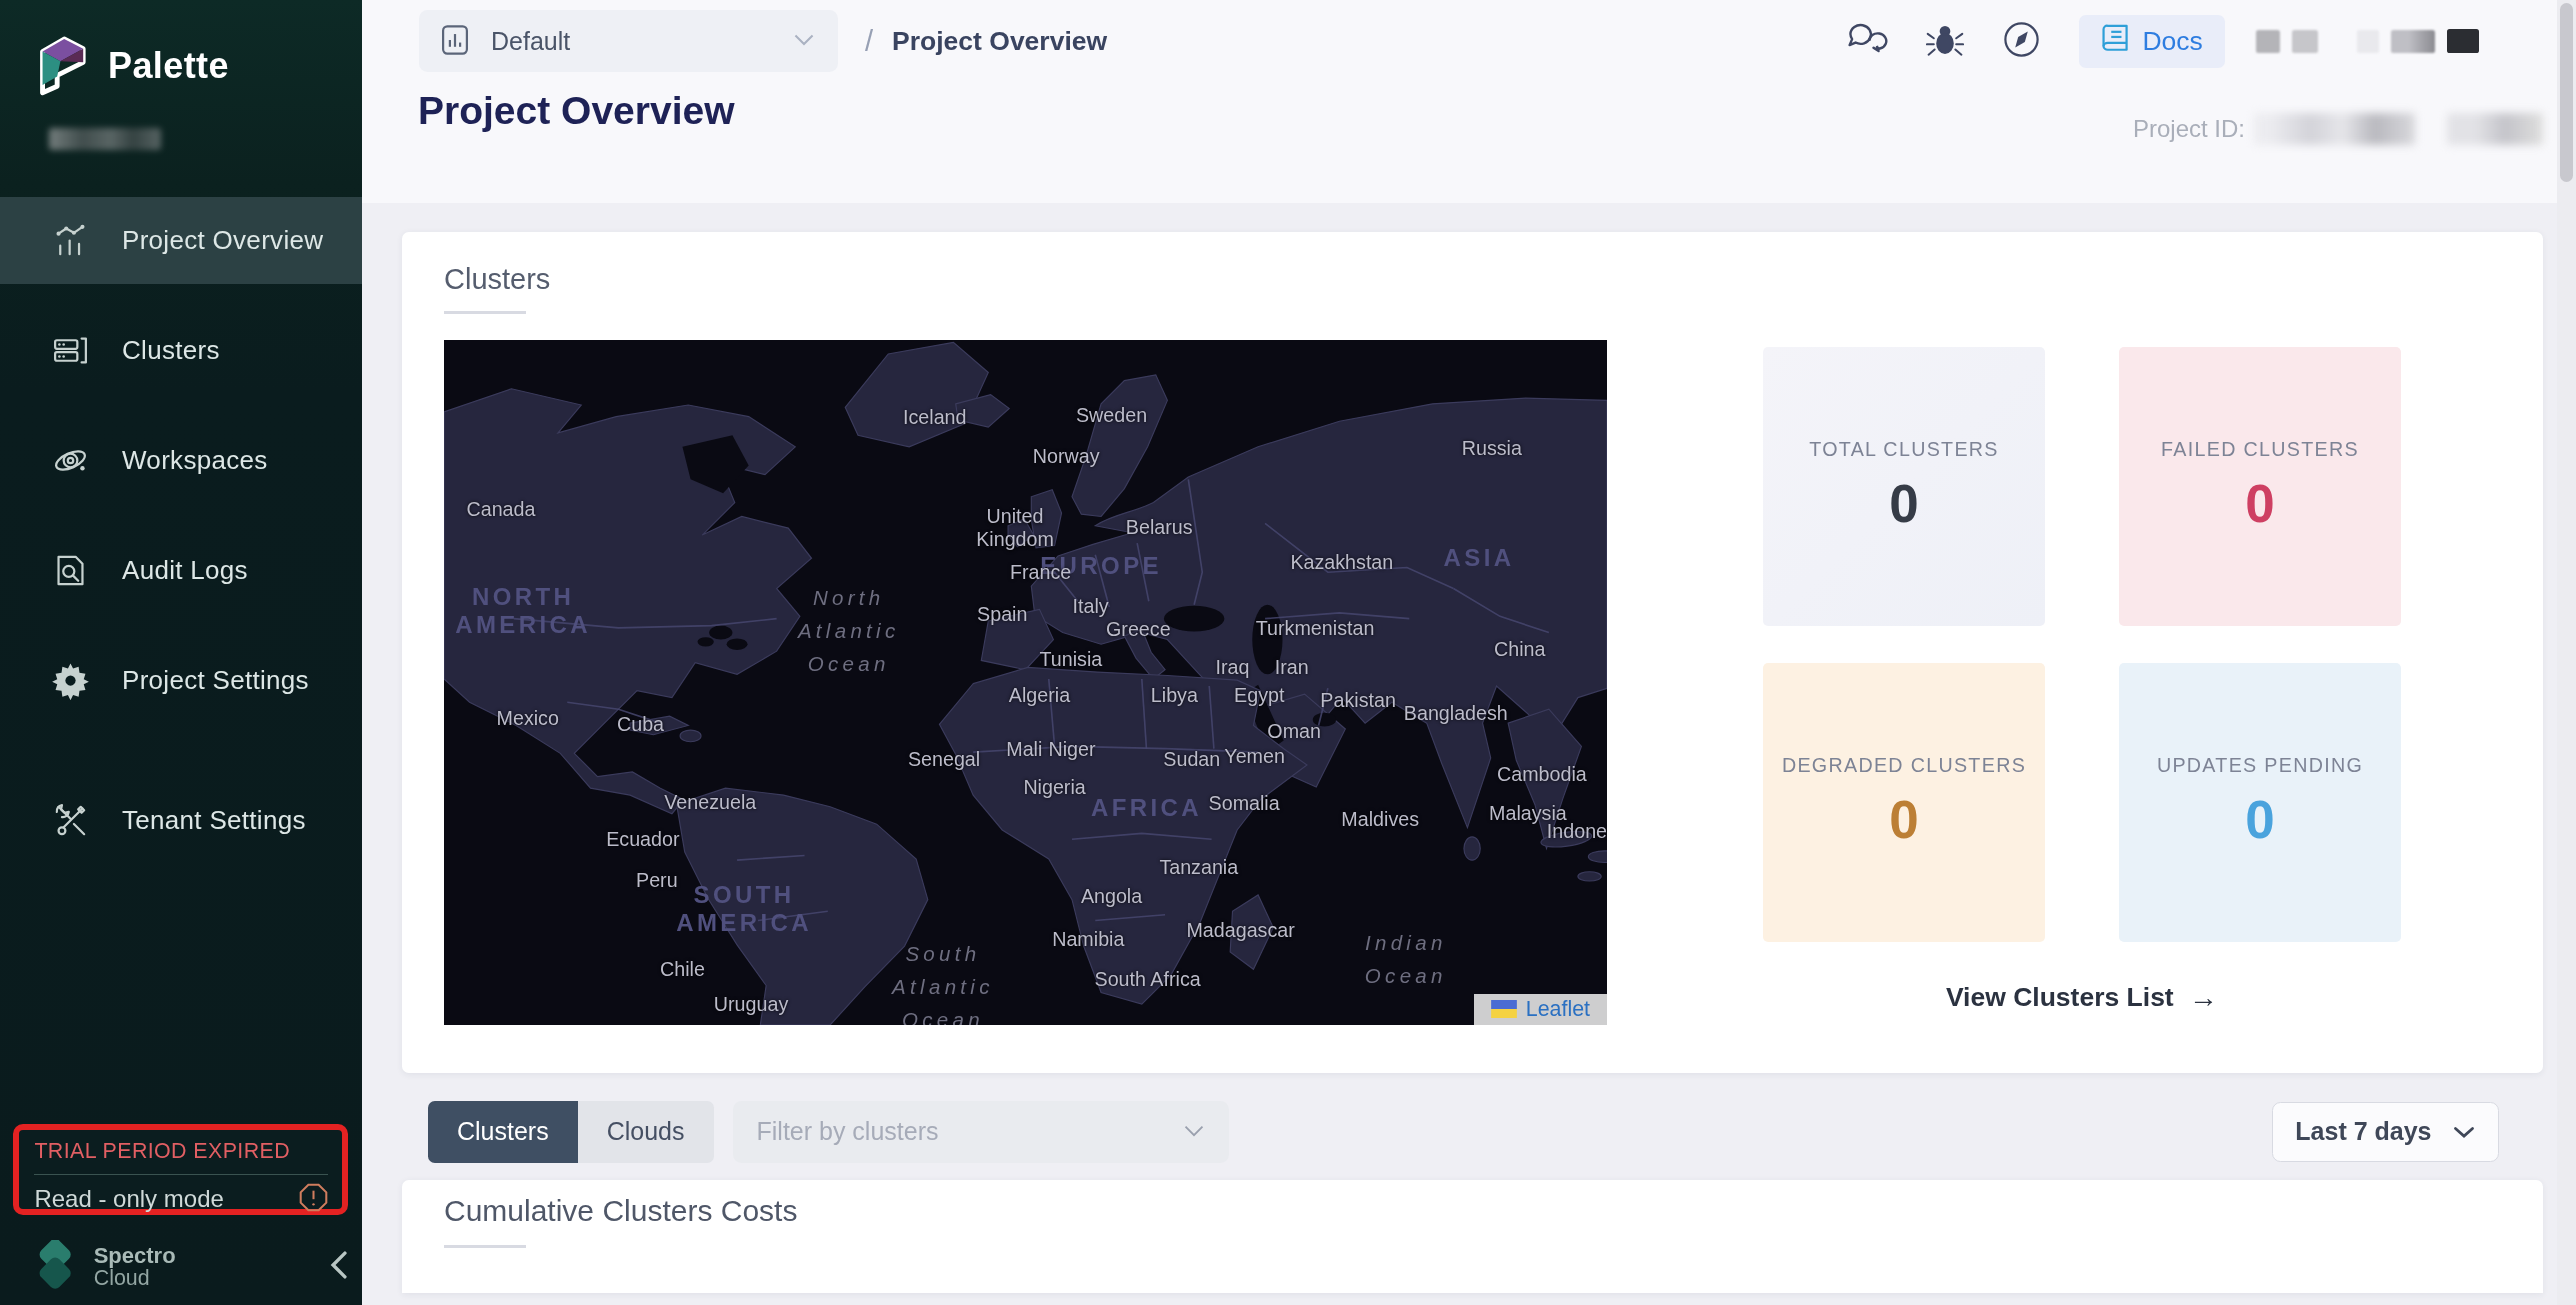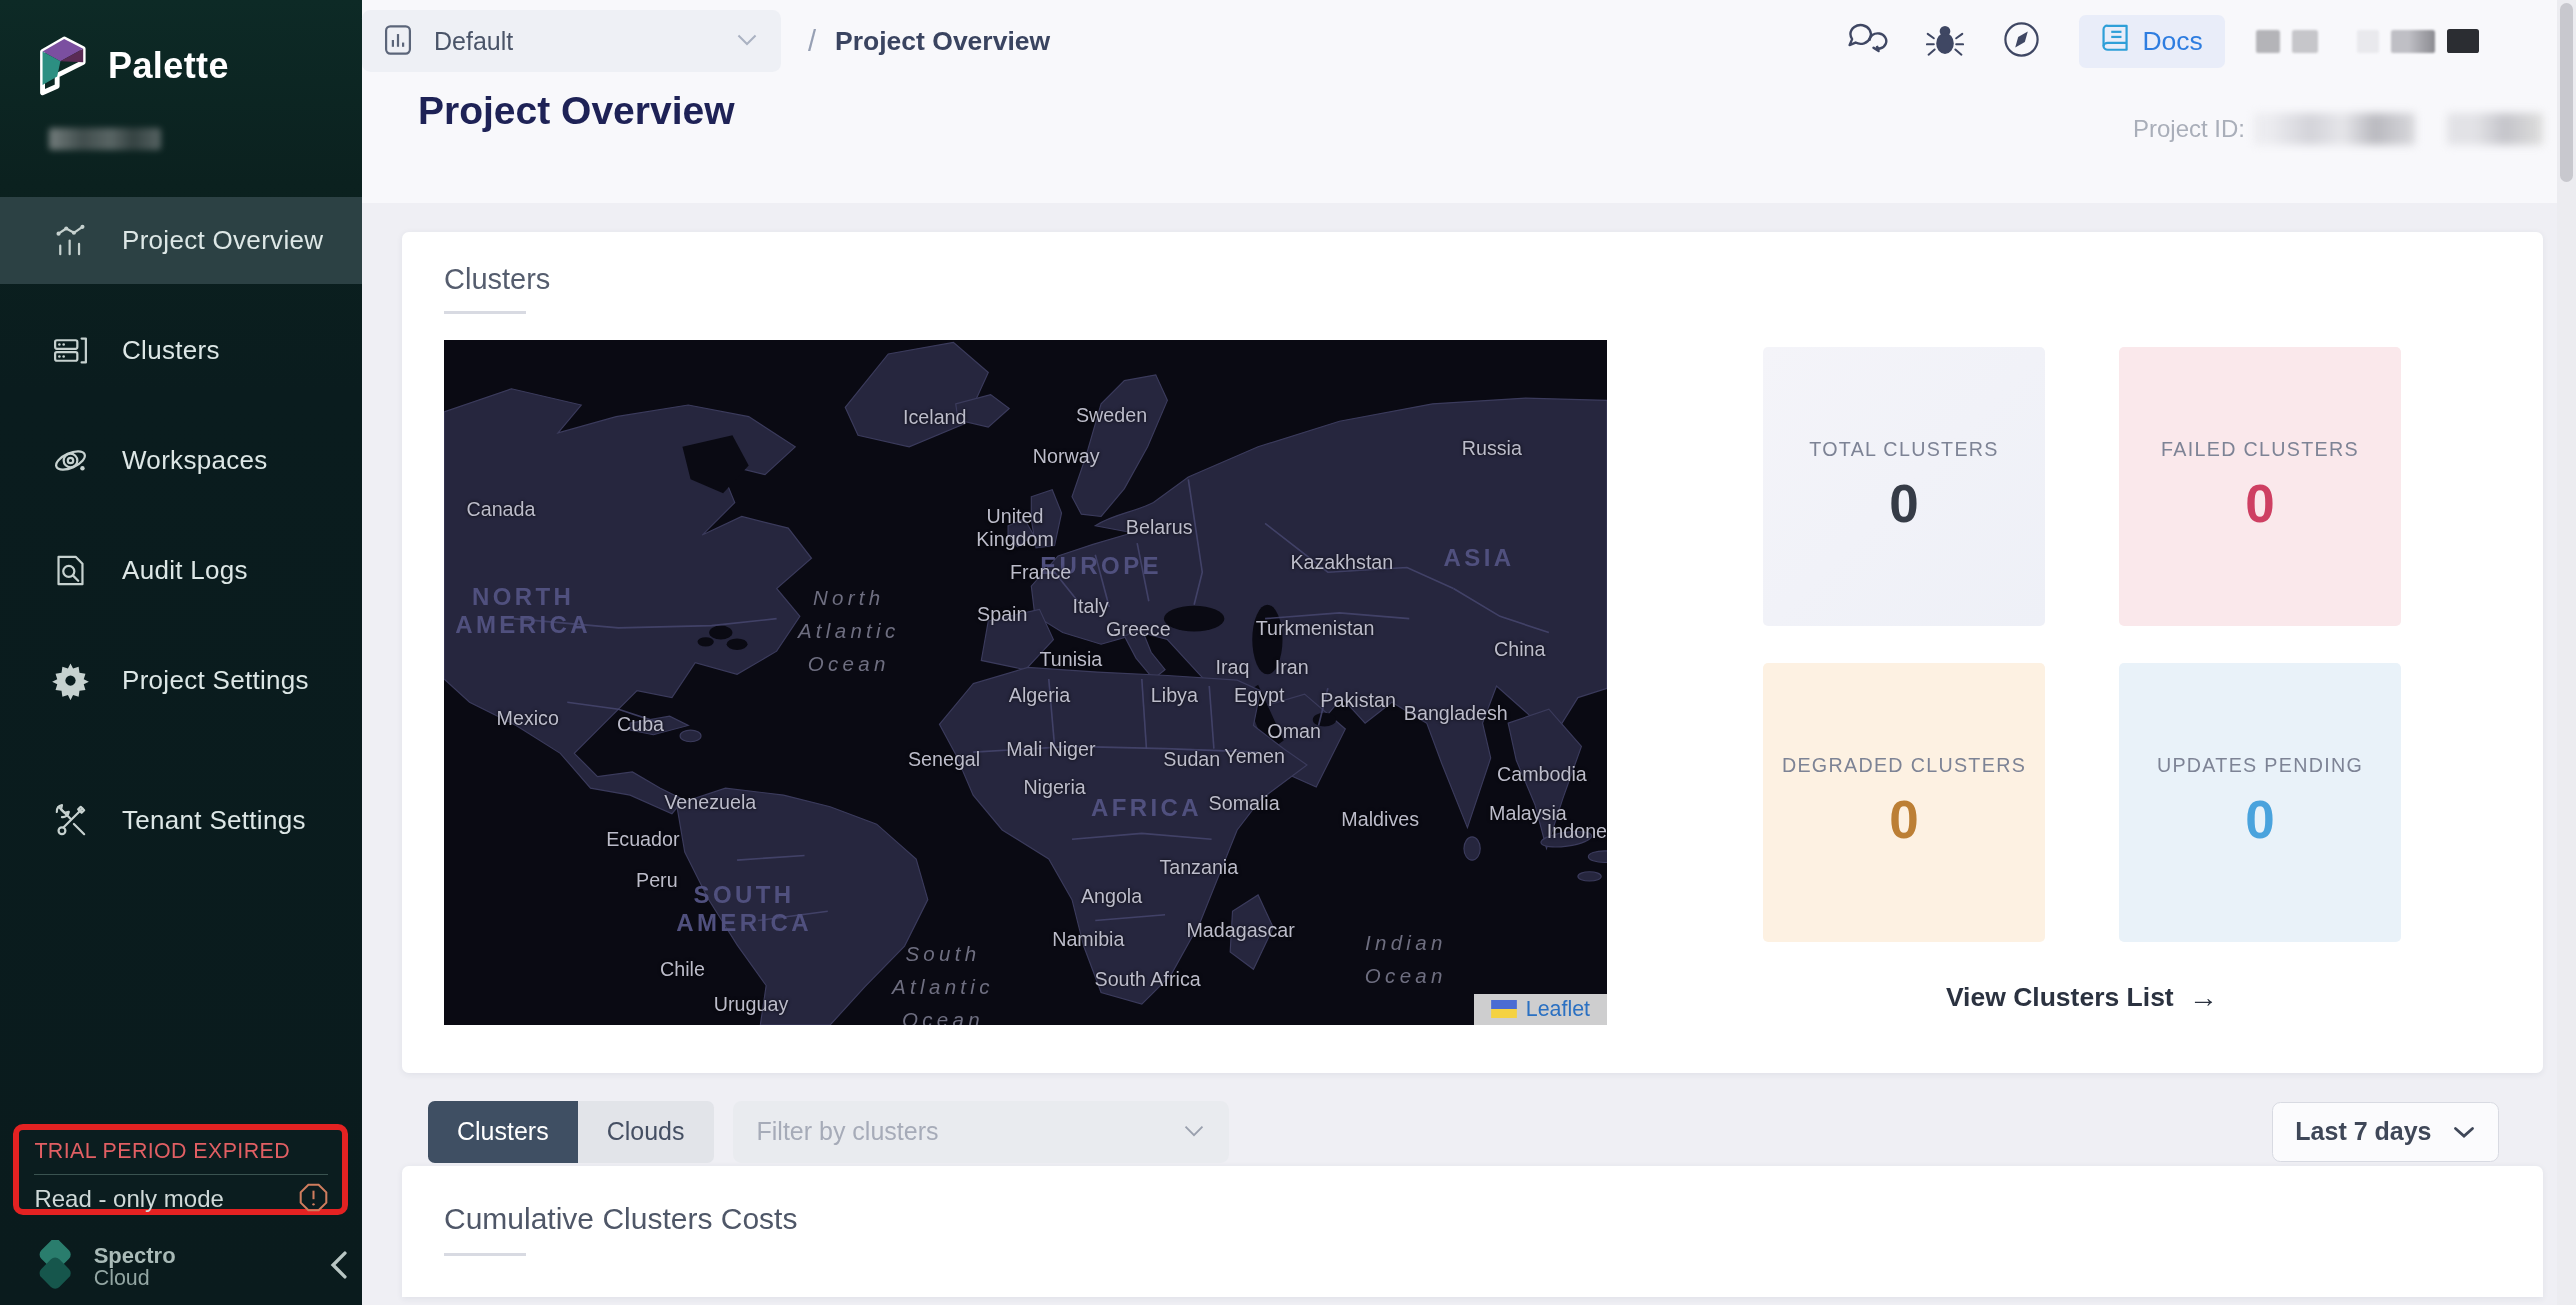--- a/index.html
+++ b/index.html
@@ -40,7 +40,7 @@
 
   
   .main { position:relative; width:2214px; height:100%; background:#f8f8fb; }
-  .topbar { display:flex; align-items:center; height:82px; }
+  .topbar { display:flex; align-items:center; height:82px; padding-left:57px; }
   .proj-select { display:flex; align-items:center; width:419px; height:62px; background:#eef0f5;
                  border-radius:8.5px; padding:0 22px 0 19px; cursor:pointer; }
   .proj-select .ps-label { color:#4a5468; font-size:25px; margin-left:19px; }

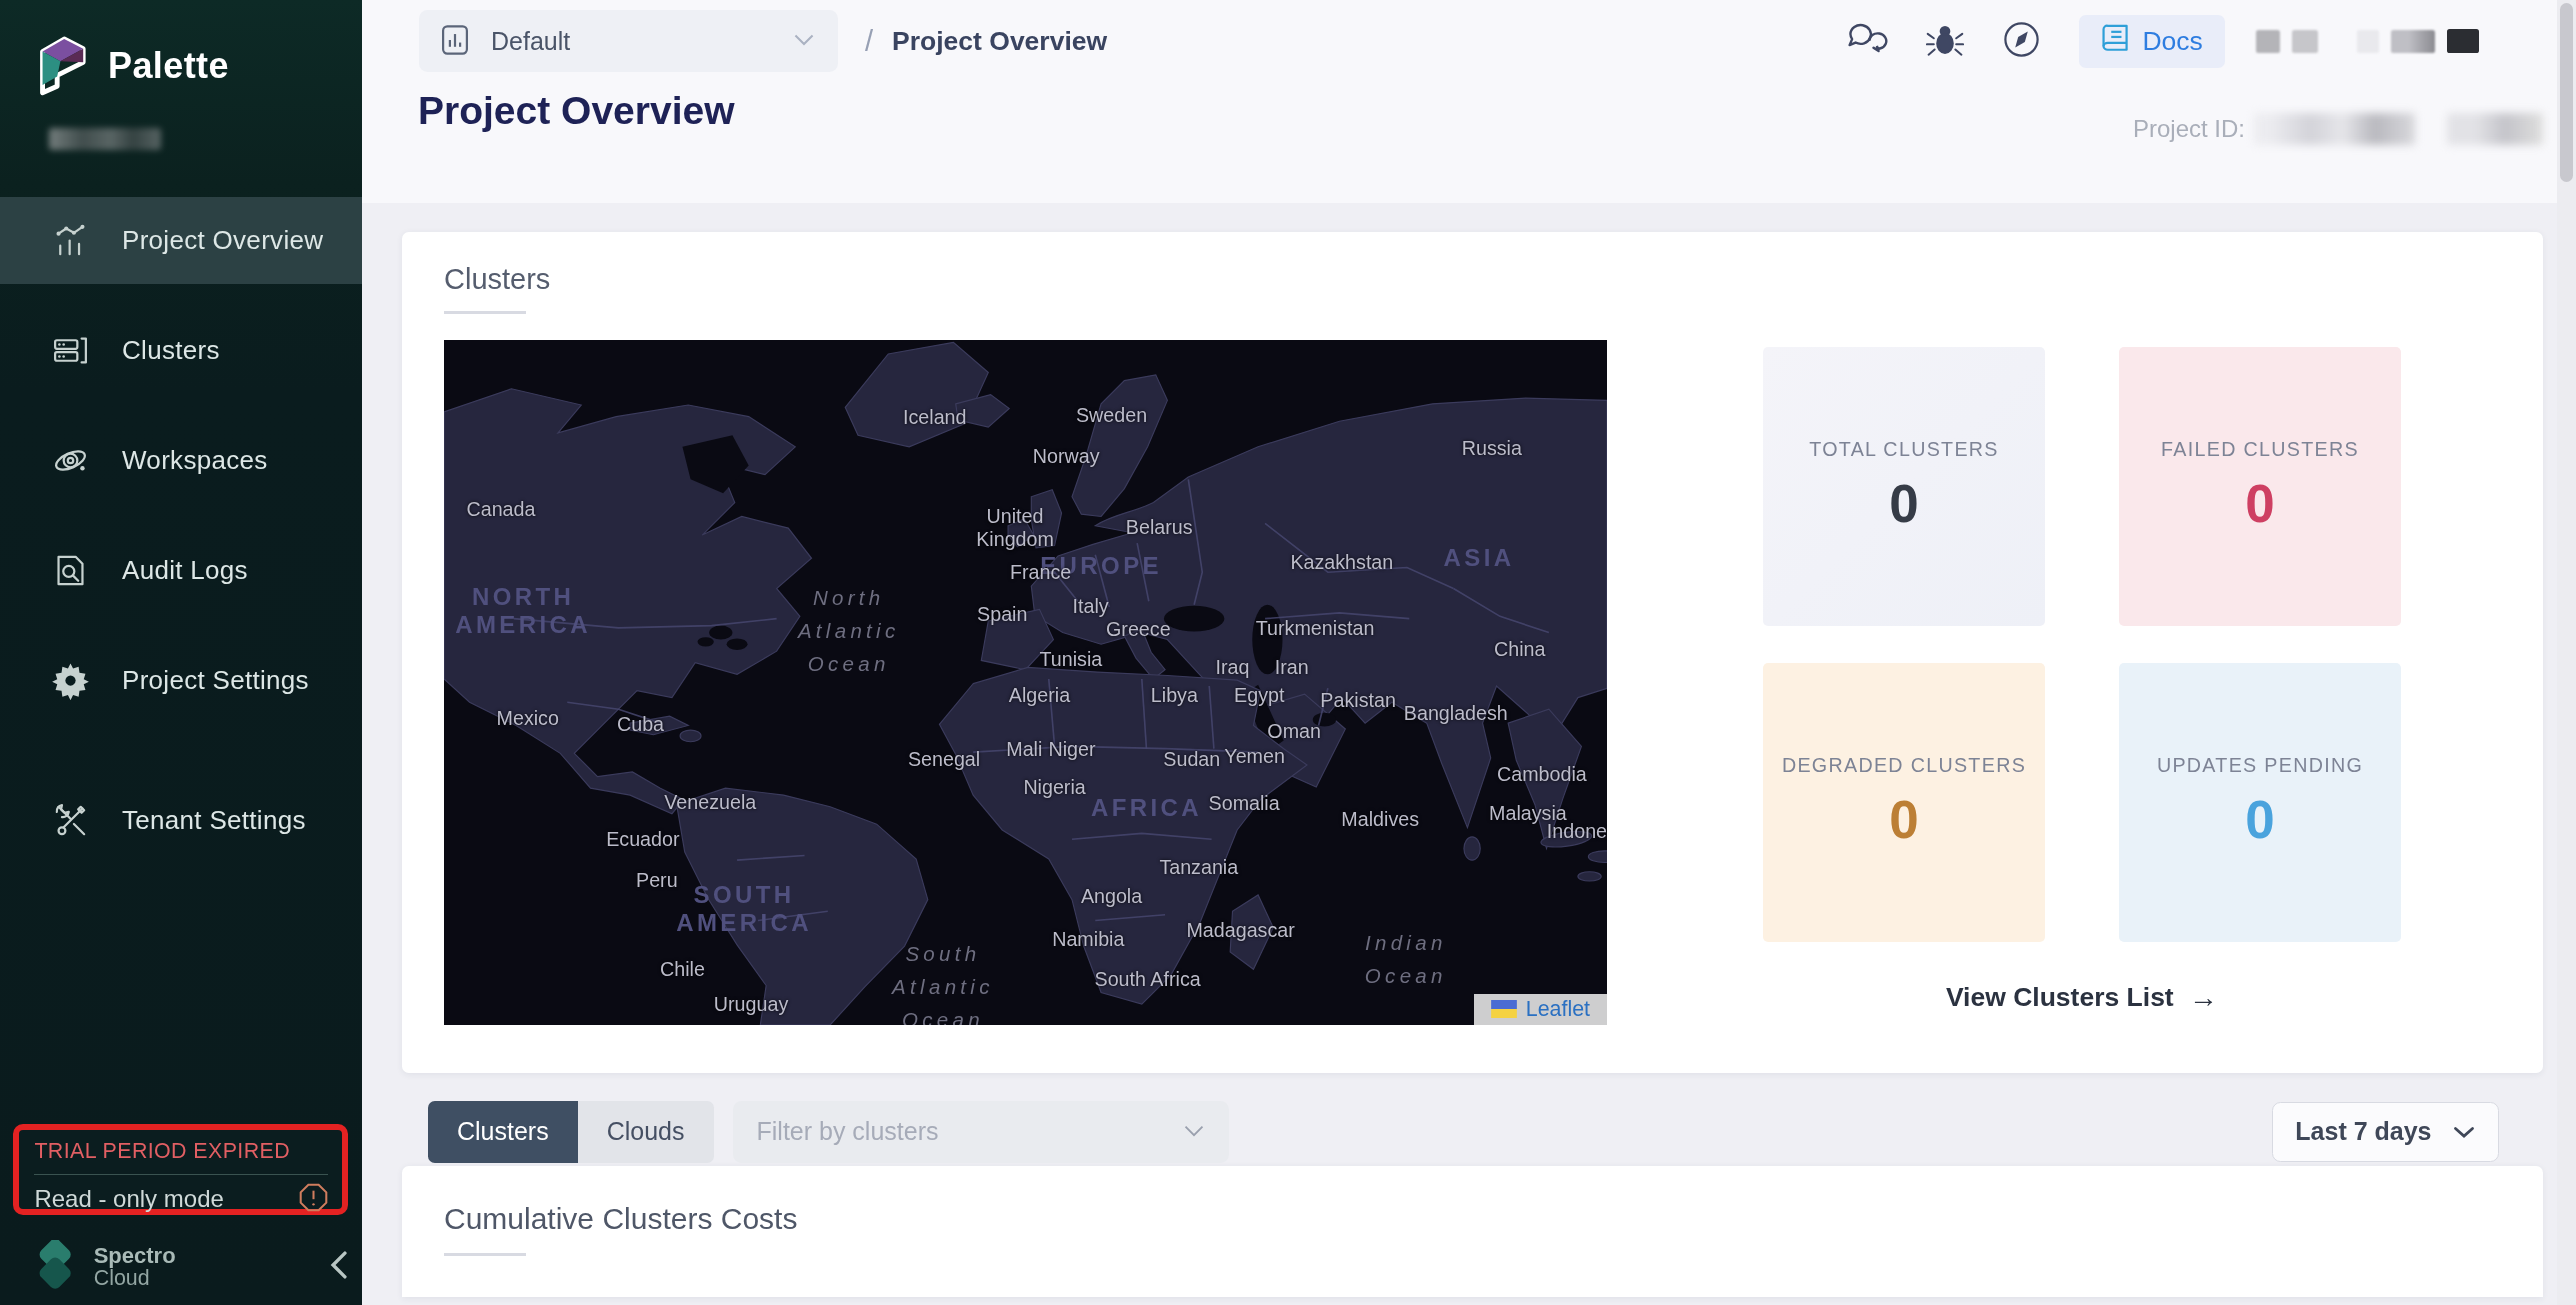--- a/index.html
+++ b/index.html
@@ -117,7 +117,7 @@
                  padding:0 22px; background:#fbfbfd; border:1.7px solid #d8dae2; border-radius:8.5px;
                  color:#3f4758; font-size:25px; font-weight:600; cursor:pointer; }
 
-  .costs-card { width:2141px; height:131px; margin-top:3px; padding-top:36px; border-radius:6.8px 6.8px 0 0; }
+  .costs-card { width:2141px; height:113px; margin-top:17px; padding-top:14px; border-radius:6.8px 6.8px 0 0; }
   .costs-title { margin-left:42px; color:#4f5768; font-size:30px; }
   .costs-underline { width:82px; height:2.6px; background:#d8dae2; margin:17px 0 0 42px; }
 

